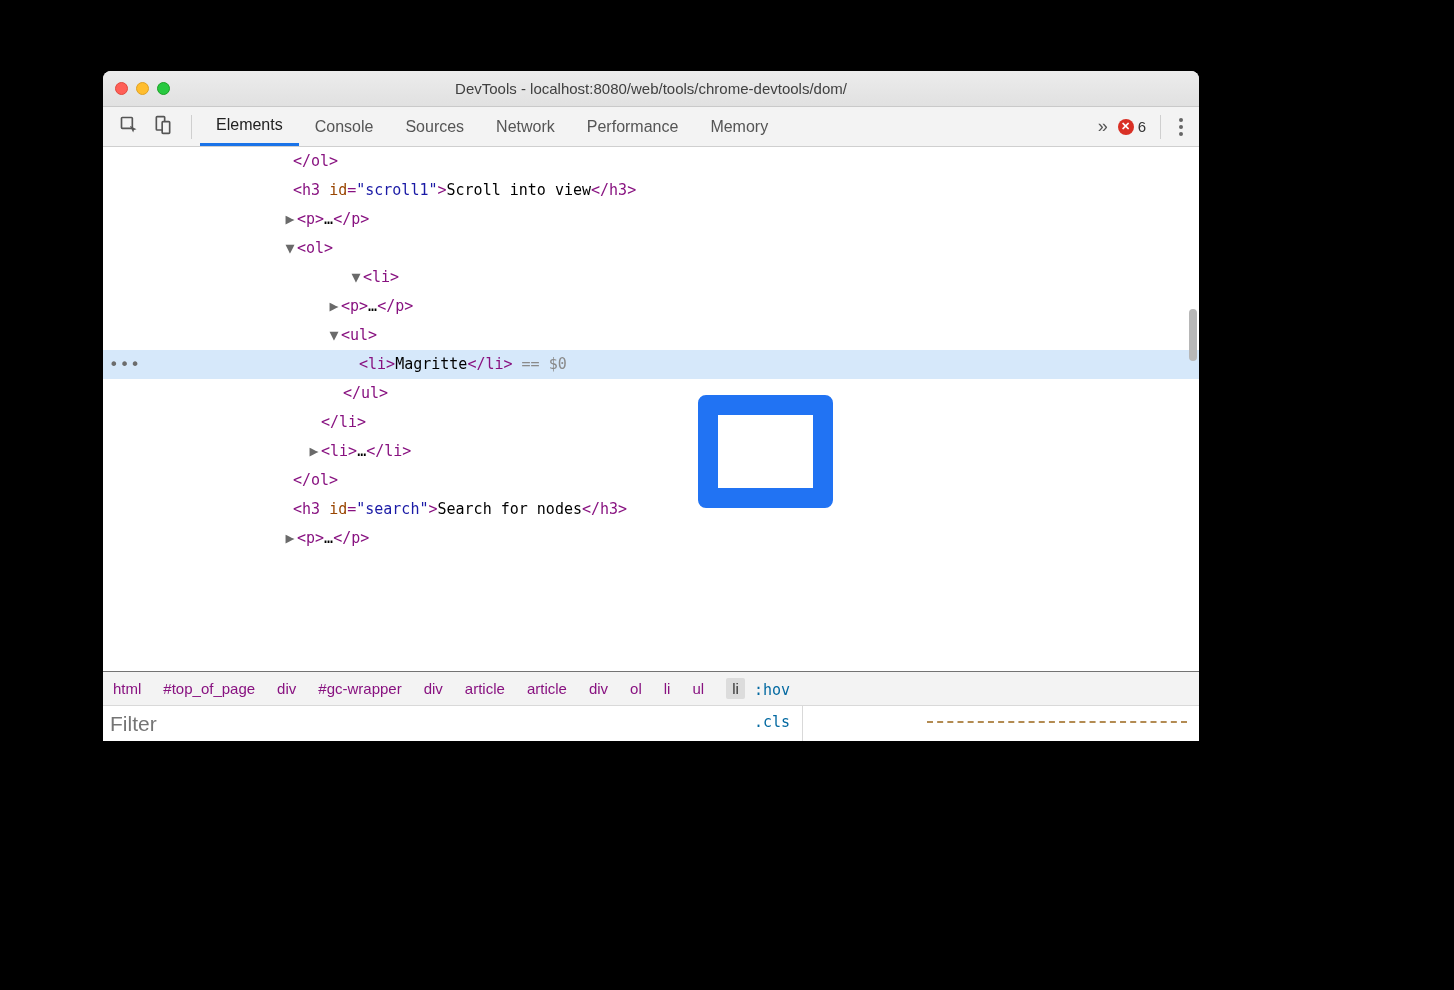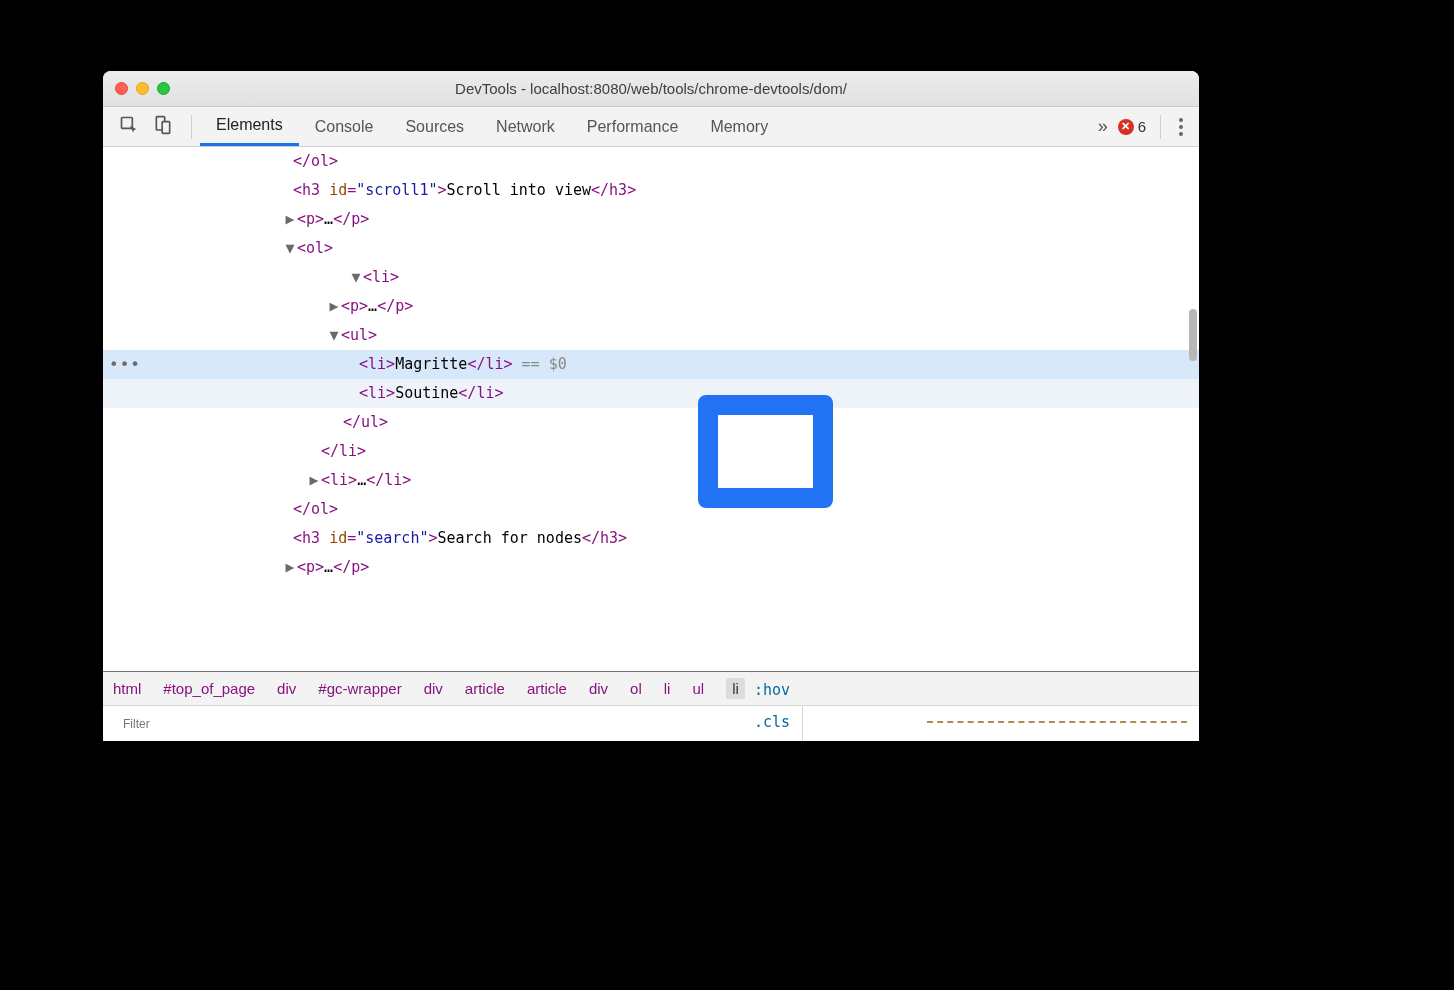--- a/index.html
+++ b/index.html
@@ -181,7 +181,6 @@
         <div class="dom-line" style="position: relative;"><span style="display:inline-block;width:224px"></span><span class="caret">▶</span><span class="tag">&lt;p&gt;</span><span class="txt">…</span><span class="tag">&lt;/p&gt;</span></div>
         <div class="dom-line" style="position: relative;"><span style="display:inline-block;width:224px"></span><span class="caret">▼</span><span class="tag">&lt;ul&gt;</span></div>
         <div class="dom-line selected" style="position: relative;"><span class="sel-dots">•••</span><span style="display:inline-block;width:256px"></span><span class="tag">&lt;li&gt;</span><span class="txt">Magritte</span><span class="tag">&lt;/li&gt;</span><span class="grey"> == $0</span></div>
-        <div class="dom-line hover" style="position: relative;"><span style="display:inline-block;width:256px"></span><span class="tag">&lt;li&gt;</span><span class="txt">Soutine</span><span class="tag">&lt;/li&gt;</span></div>
         <div class="dom-line" style="position: relative;"><span style="display:inline-block;width:240px"></span><span class="tag">&lt;/ul&gt;</span></div>
         <div class="dom-line" style="position: relative;"><span style="display:inline-block;width:218px"></span><span class="tag">&lt;/li&gt;</span></div>
         <div class="dom-line" style="position: relative;"><span style="display:inline-block;width:204px"></span><span class="caret">▶</span><span class="tag">&lt;li&gt;</span><span class="txt">…</span><span class="tag">&lt;/li&gt;</span></div>

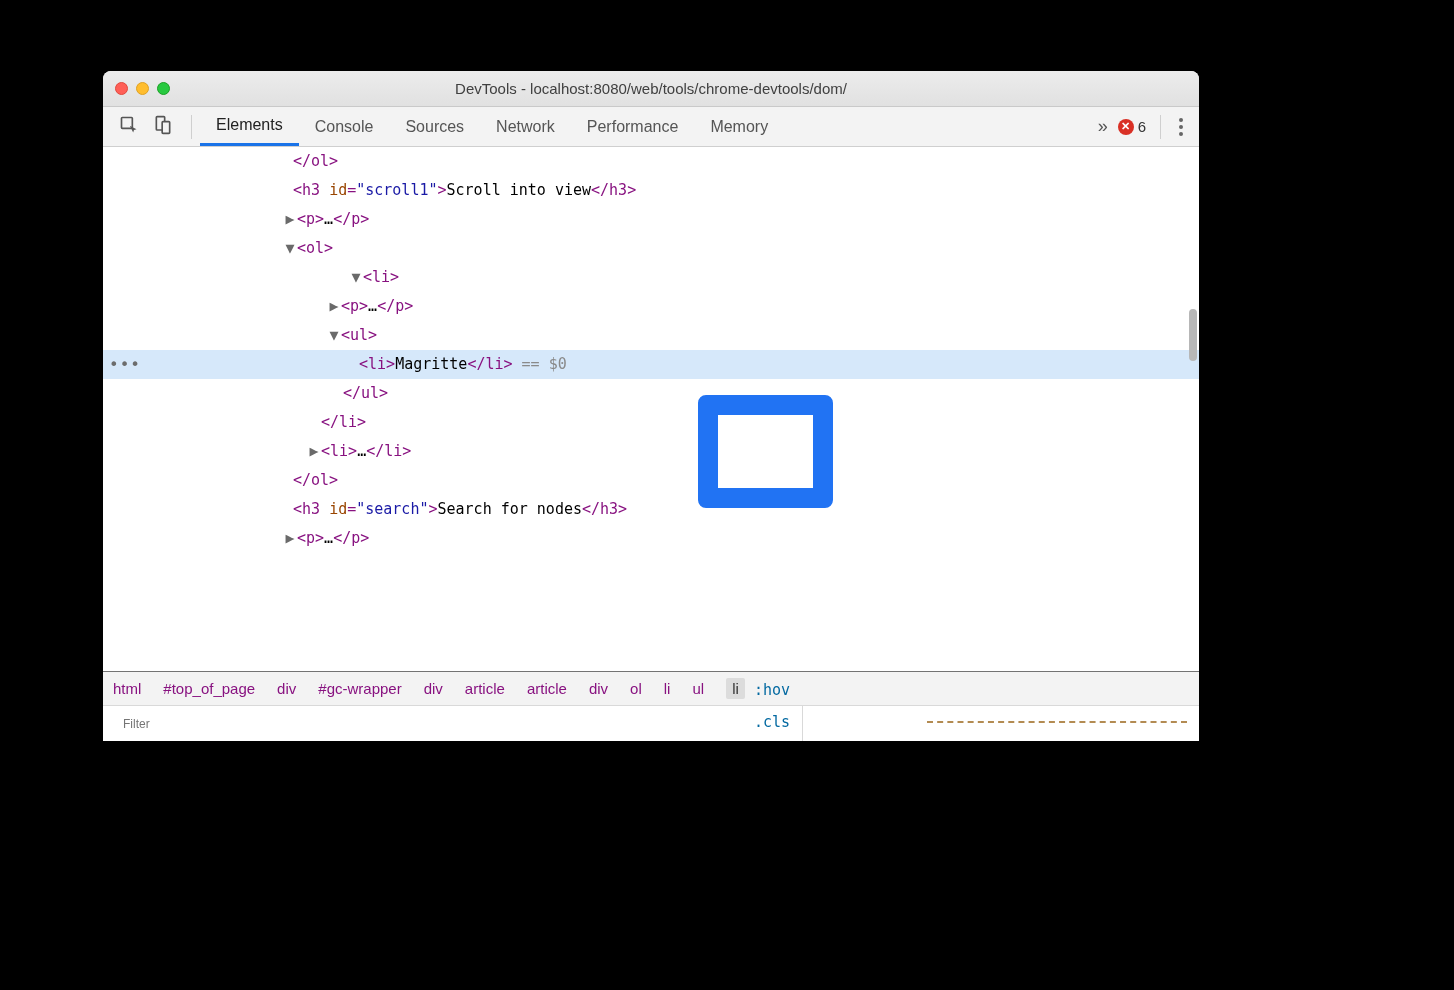--- a/index.html
+++ b/index.html
@@ -112,7 +112,7 @@
   
   .filter-row { height:36px; border-top:1px solid #d9d9d9; display:flex; align-items:center; background:#fff;}
   .filter-left { flex:0 0 700px; height:100%; display:flex; align-items:center; border-right:1px solid #d9d9d9;}
-  .filter-input { border:none; outline:none; height:100%; padding:0 20px; font-size:12px; color:#333; background:transparent; width:380px;}
+  .filter-input { border:none; outline:none; height:100%; padding:0 7px; font-size:21px; color:#333; background:transparent; width:380px;}
   .filter-left .tools { margin-left:auto; display:flex; gap:14px; padding-right:12px; color:#0369a1; font-size:15px; align-items:center; font-family: Menlo, monospace; flex-direction: column;}
   .plus { font-size:18px; }
   .dashed { margin-left:auto; margin-right:12px; width:260px; height:6px; border:2px dashed #b38b52; border-bottom:none; border-left:none; border-right:none;}

